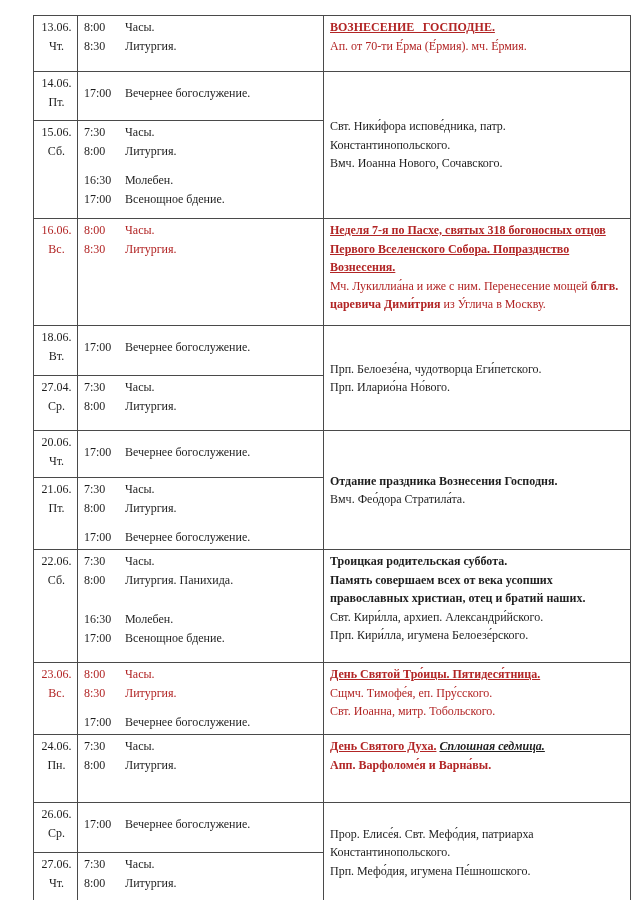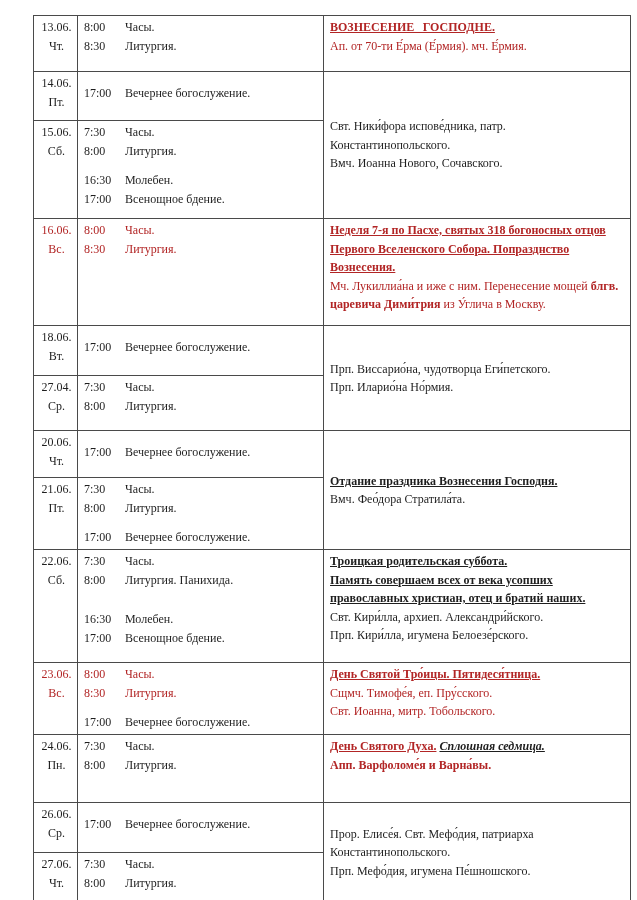--- a/index.html
+++ b/index.html
@@ -182,7 +182,7 @@
             </div>
           </td>
           <td class="note middle" rowspan="2">
-            <div class="para"><span class="s-plain">Прп. Виссарио́на, чудотворца Еги́петского.</span></div>
+            <div class="para"><span class="s-plain">Прп. Белоезе́на, чудотворца Еги́петского.</span></div>
             <div class="para"><span class="s-plain">Прп. Иларио́на Но́рмия.</span></div>
           </td>
         </tr>

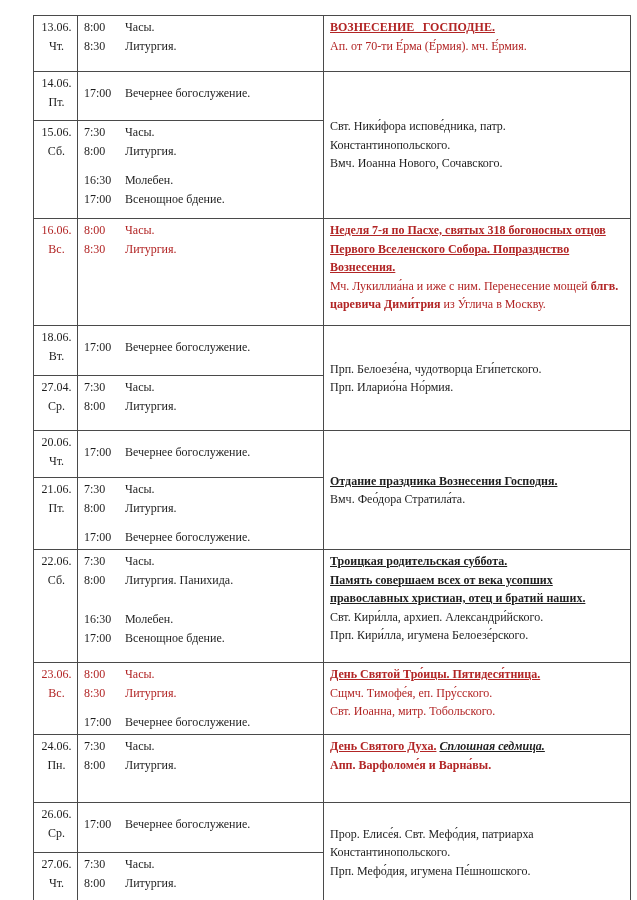--- a/index.html
+++ b/index.html
@@ -183,7 +183,7 @@
           </td>
           <td class="note middle" rowspan="2">
             <div class="para"><span class="s-plain">Прп. Белоезе́на, чудотворца Еги́петского.</span></div>
-            <div class="para"><span class="s-plain">Прп. Иларио́на Но́рмия.</span></div>
+            <div class="para"><span class="s-plain">Прп. Иларио́на Но́вого.</span></div>
           </td>
         </tr>
         <tr>

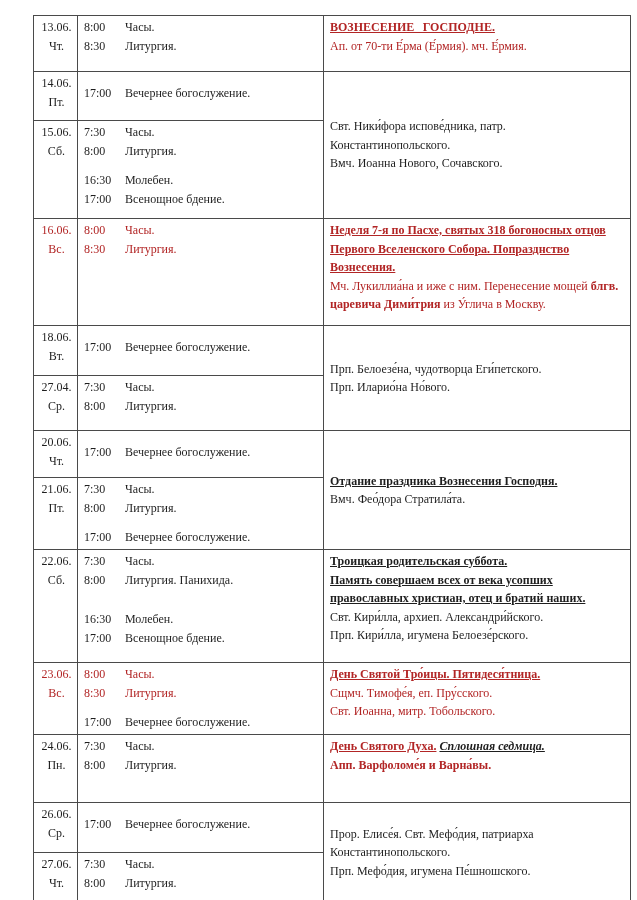--- a/index.html
+++ b/index.html
@@ -60,7 +60,7 @@
 
   .s-plain{color:var(--ink);}
   .s-bold{color:var(--ink);font-weight:normal;}
-  .s-bold-underline{color:var(--ink);font-weight:bold;text-decoration:underline;}
+  .s-bold-underline{color:var(--ink);font-weight:bold;}
   .s-bold-italic-underline{color:var(--ink);font-weight:bold;font-style:italic;text-decoration:underline;}
   .s-red{color:var(--red);}
   .s-red-bold{color:var(--red);font-weight:bold;}

